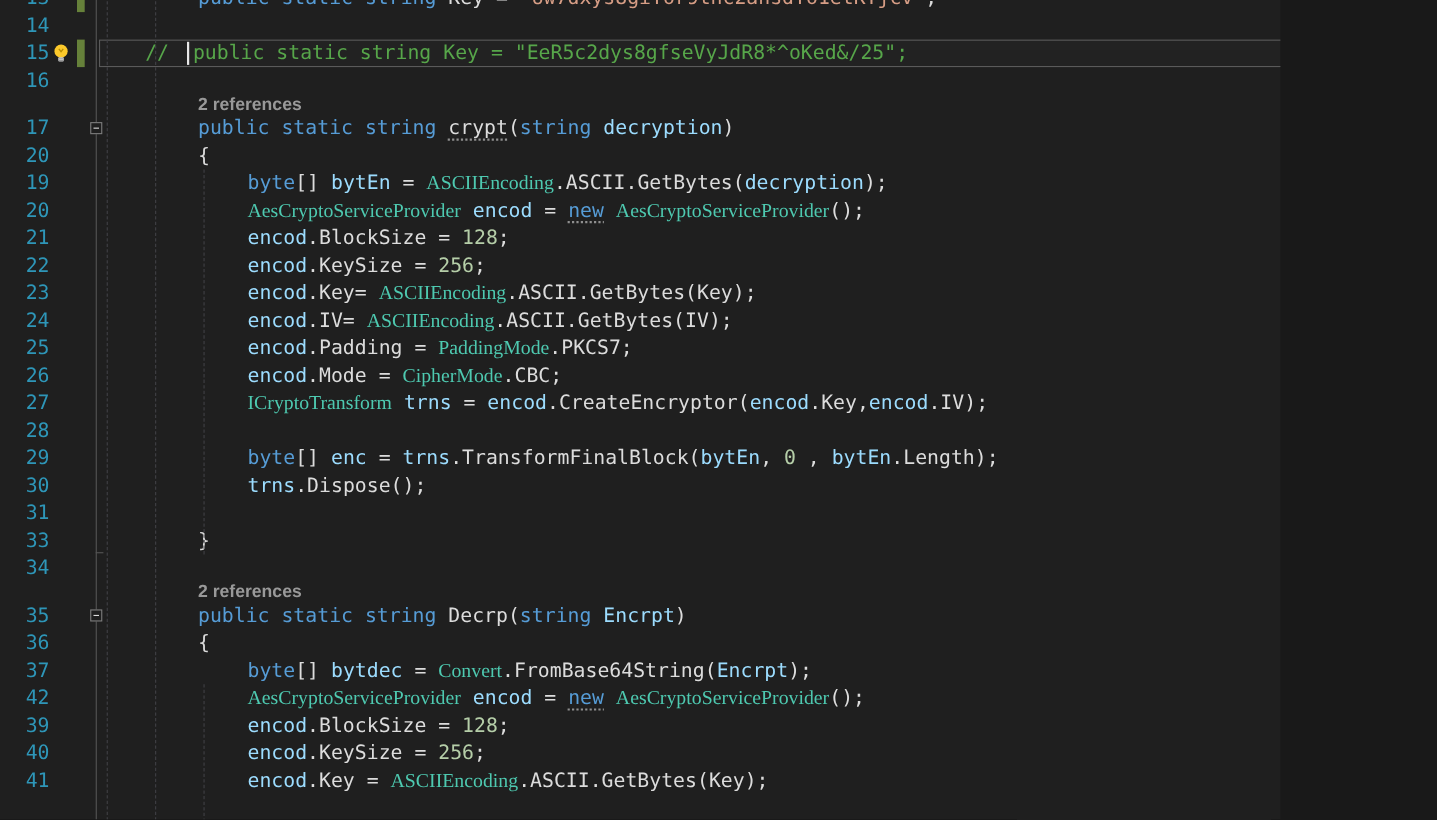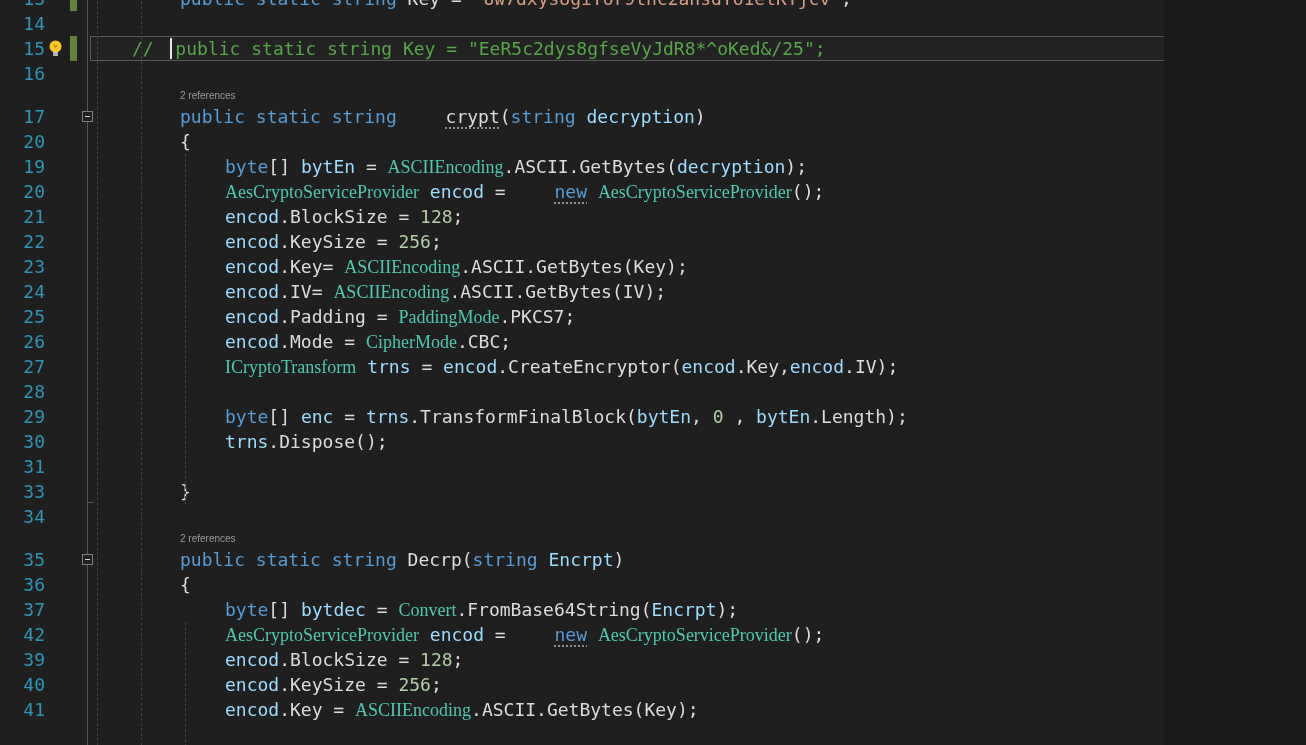--- a/index.html
+++ b/index.html
@@ -19,7 +19,7 @@
   .tk-cm{color:var(--c-cm,#57a64a);}
   .dots{text-decoration:underline dotted #8f8f8f 1.5px;text-underline-offset:4px;margin-left:38px;}
   .codelens-label{position:absolute;top:1px;font-family:"Liberation Sans",sans-serif;
-                  font-size:10px;line-height:17px;color:var(--c-lens,#999999);}
+                  font-size:16px;line-height:17px;color:var(--c-lens,#999999);font-weight:bold;}
   .change-bar{position:absolute;left:70px;top:0;width:7px;height:100%;background:var(--c-bar,#66813a);}
   .current-line{position:absolute;left:90px;right:-2px;top:0;bottom:0;
                 border:1px solid var(--c-border,#5a5a5a);background:rgba(255,255,255,0.015);box-sizing:border-box;}

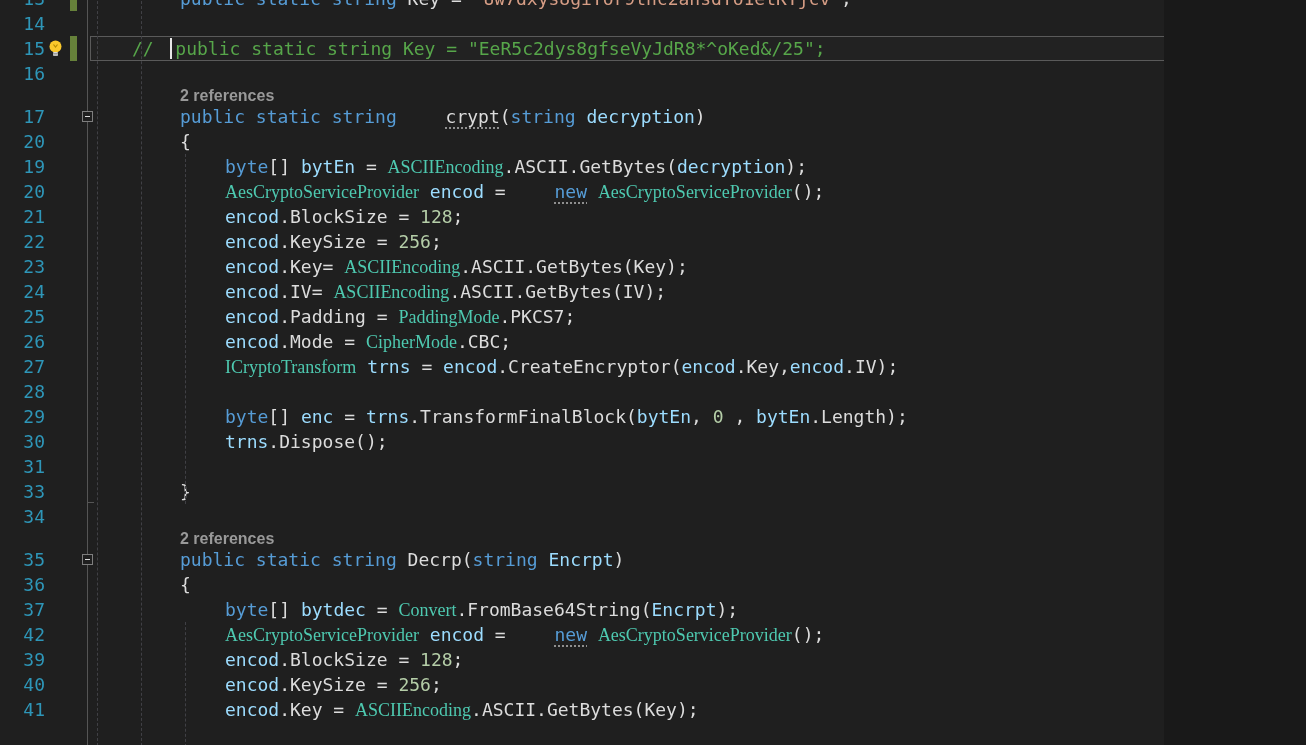--- a/index.html
+++ b/index.html
@@ -17,7 +17,7 @@
   .tk-st{color:var(--c-st,#d69d85);}
   .tk-nu{color:var(--c-nu,#b5cea8);}
   .tk-cm{color:var(--c-cm,#57a64a);}
-  .dots{text-decoration:underline dotted #8f8f8f 1.5px;text-underline-offset:4px;margin-left:38px;}
+  .dots{text-decoration:underline dotted #8f8f8f 1.5px;text-underline-offset:4px;}
   .codelens-label{position:absolute;top:1px;font-family:"Liberation Sans",sans-serif;
                   font-size:16px;line-height:17px;color:var(--c-lens,#999999);font-weight:bold;}
   .change-bar{position:absolute;left:70px;top:0;width:7px;height:100%;background:var(--c-bar,#66813a);}

